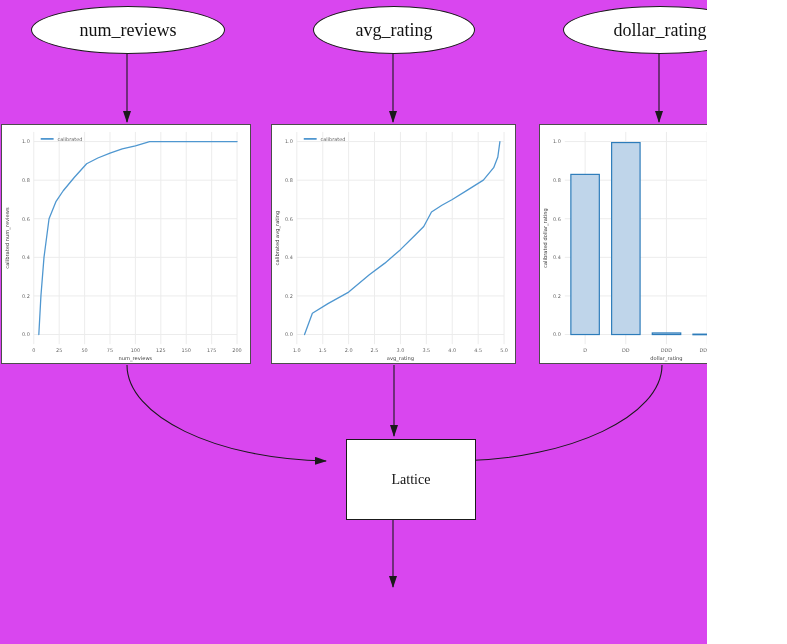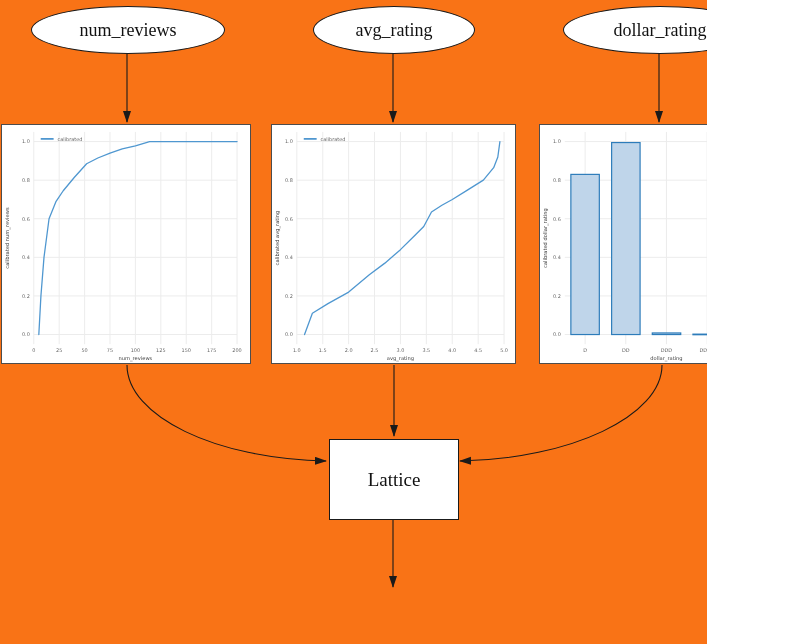--- a/index.html
+++ b/index.html
@@ -3,7 +3,7 @@
 <meta charset="utf-8">
 <style>
   html,body{margin:0;padding:0;background:#ffffff;}
-  .canvas{position:relative;width:707px;height:644px;background:#f97316;overflow:hidden;
+  .canvas{position:relative;width:707px;height:644px;background:#d946ef;overflow:hidden;
           font-family:"Liberation Serif",serif;}
   .edges{position:absolute;left:0;top:0;width:787px;height:644px;pointer-events:none;z-index:1;}
   .node{position:absolute;z-index:2;display:flex;align-items:center;justify-content:center;

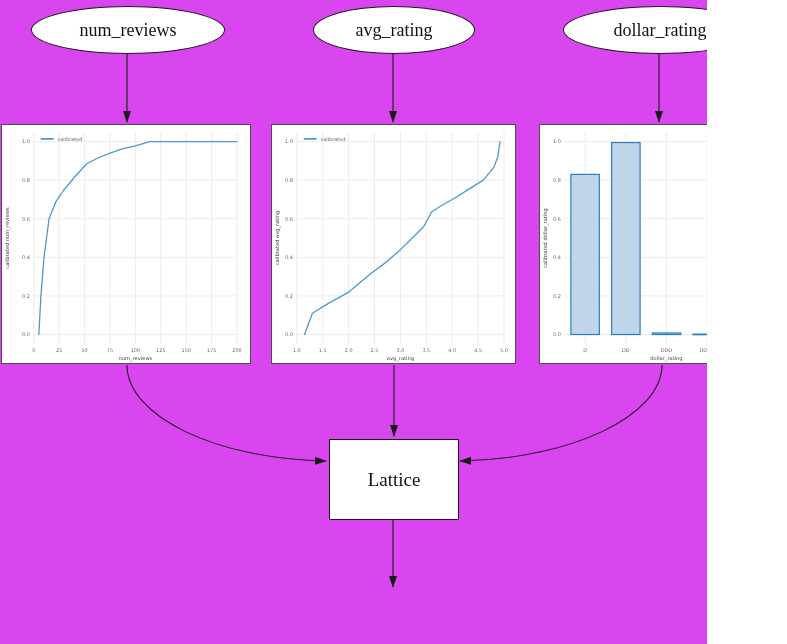--- a/index.html
+++ b/index.html
@@ -157,7 +157,7 @@
       </svg>
   </div>
 
-  <div class="node box" style="left:329px;top:439px;width:128px;height:79px;font-size:19px;">
+  <div class="node box" style="left:346px;top:439px;width:128px;height:79px;font-size:14px;">
     <span>Lattice</span>
   </div>
 

